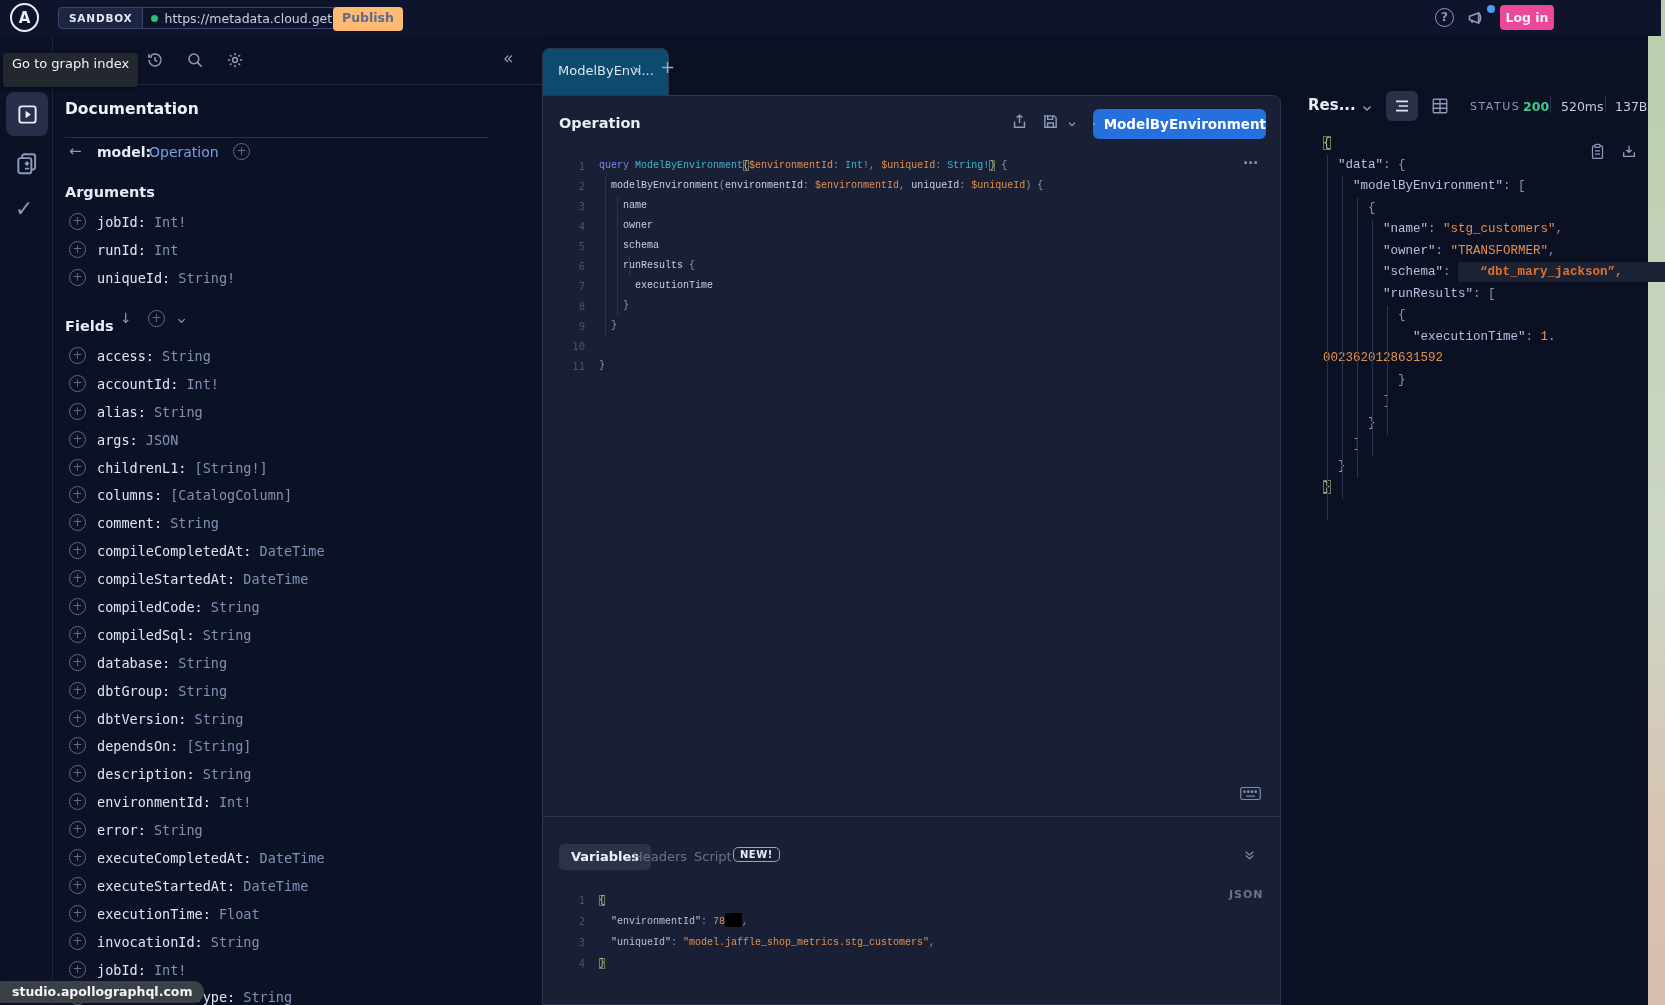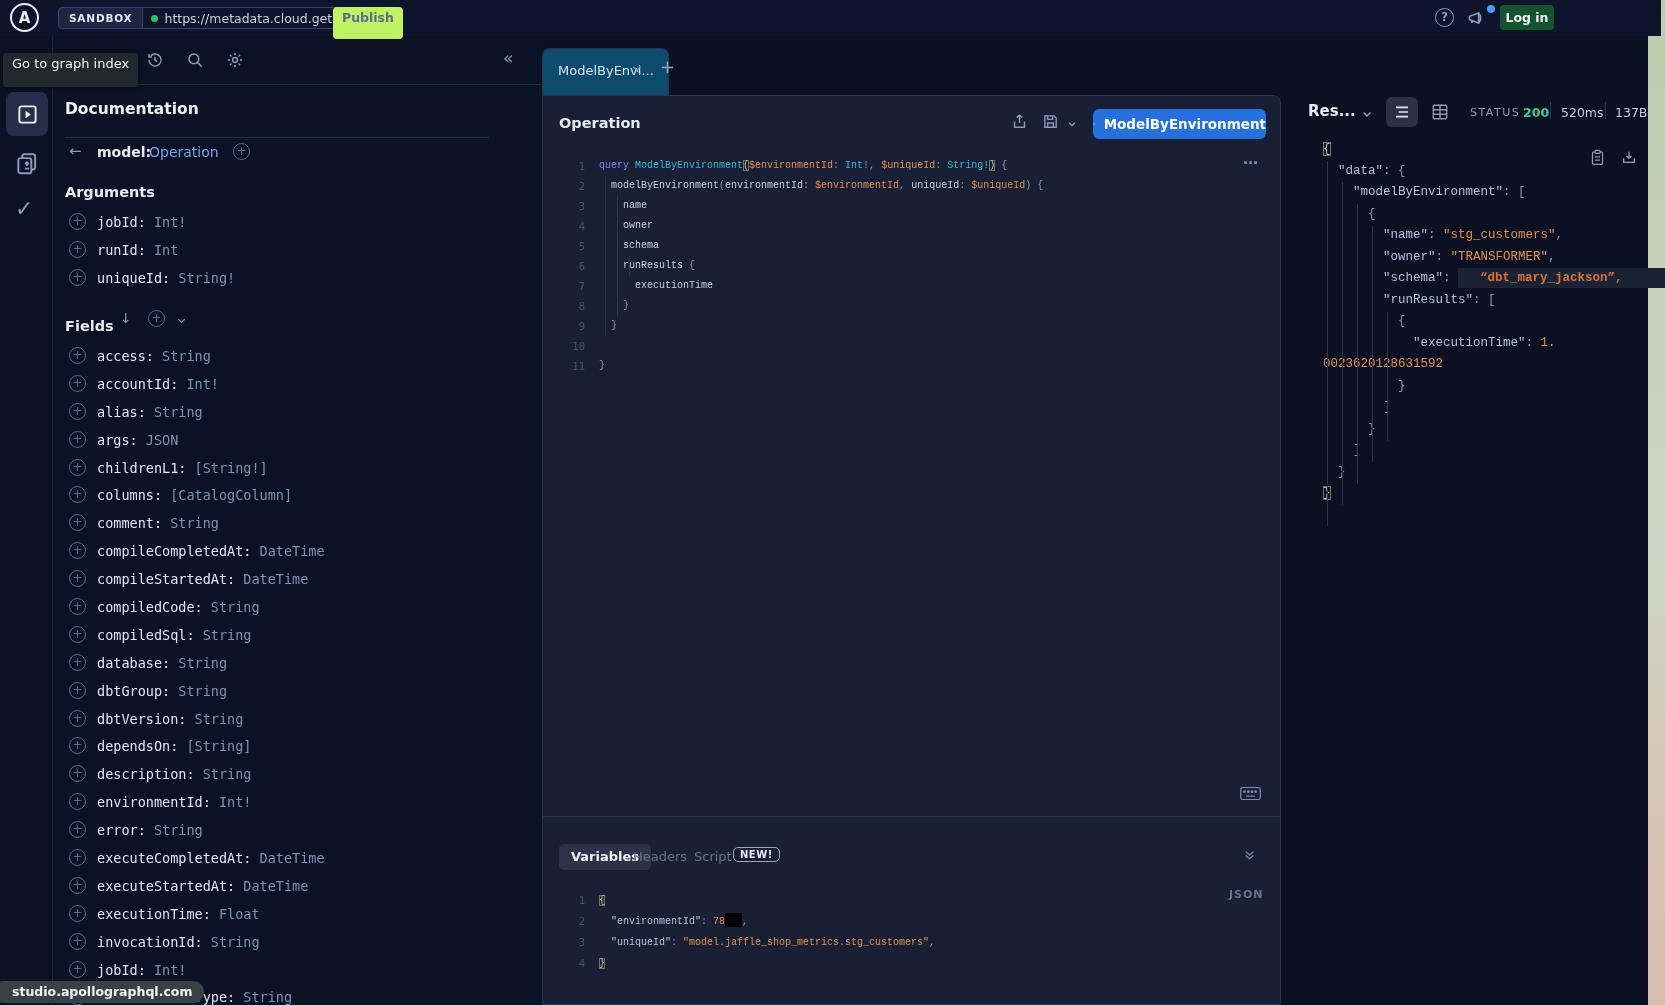--- a/index.html
+++ b/index.html
@@ -22,7 +22,7 @@
     display:flex; align-items:center; gap:6px; }
   #url-dot { width:7px; height:7px; border-radius:50%; background:#2fbf71; }
   #url-text { font-size:12.5px; color:#c6d0e4; }
-  #publish-btn { left:333px; top:7px; width:70px; height:32px; background:#bef264; border-radius:4px;
+  #publish-btn { left:333px; top:7px; width:70px; height:24px; background:#fdba74; border-radius:4px;
     color:#5f6b88; font-weight:bold; font-size:12.5px; text-align:center; line-height:22px; }
   #help-icon { left:1435px; top:8px; width:19px; height:19px; border:1.5px solid #8d9ab8; border-radius:50%;
     color:#8d9ab8; font-size:12px; font-weight:bold; text-align:center; line-height:17px; }

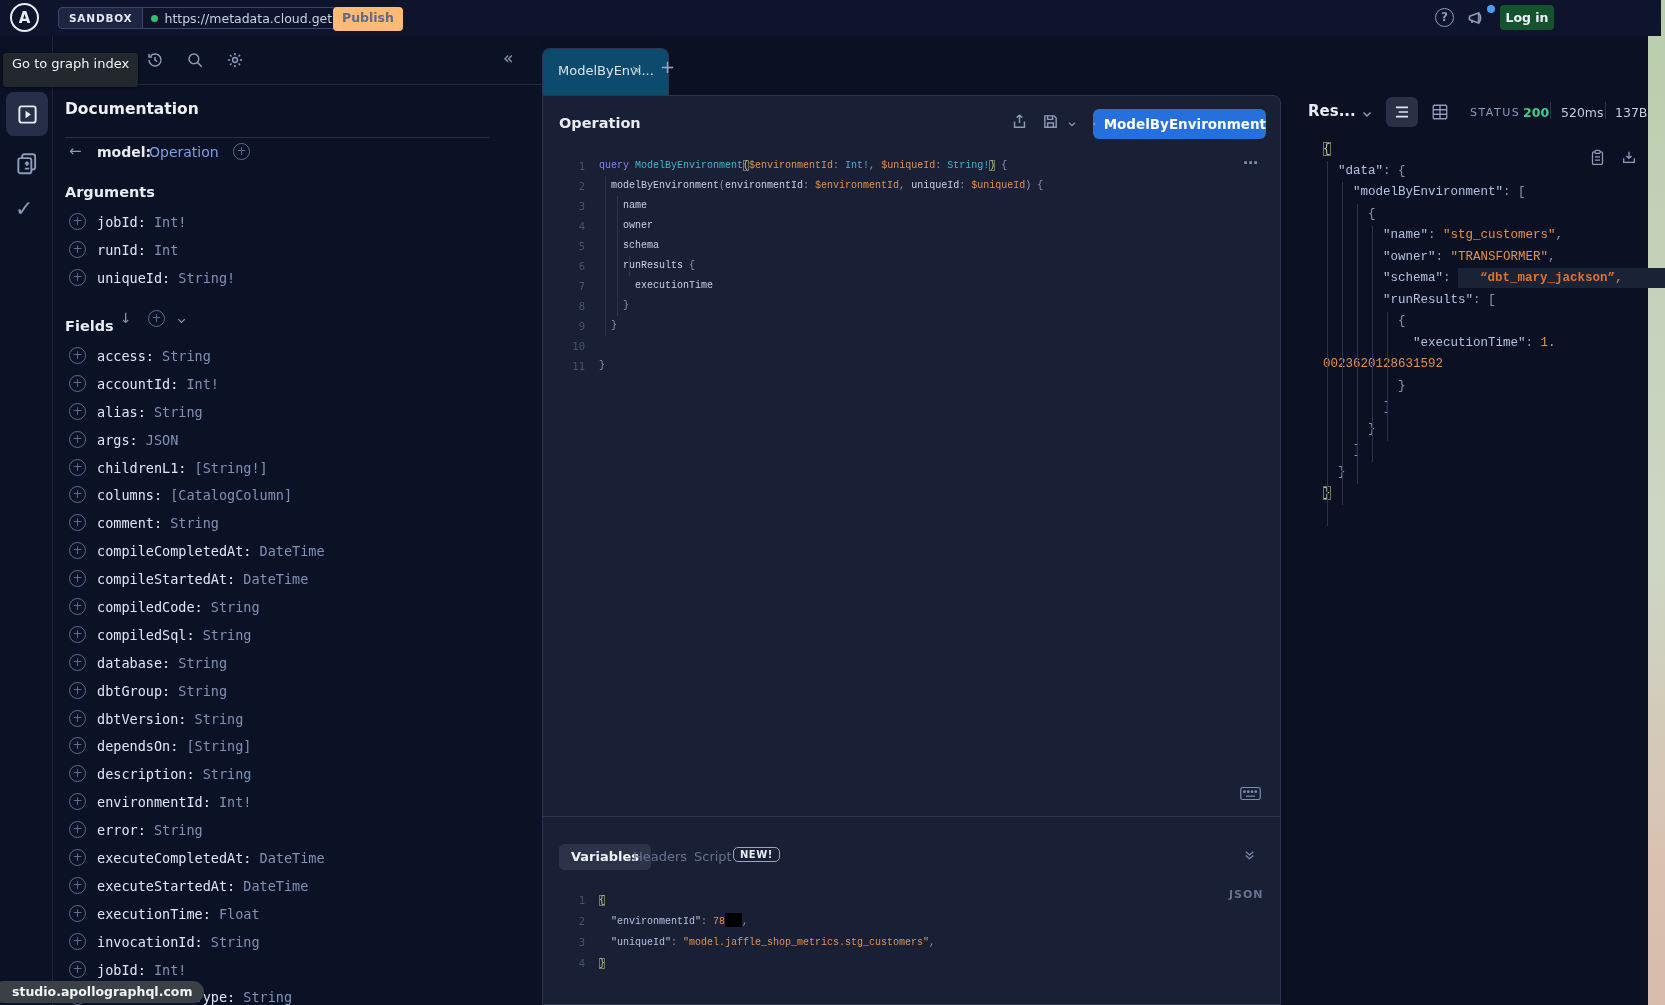--- a/index.html
+++ b/index.html
@@ -28,7 +28,7 @@
     color:#8d9ab8; font-size:12px; font-weight:bold; text-align:center; line-height:17px; }
   #megaphone { left:1467px; top:8px; color:#8d9ab8; }
   #megaphone-dot { left:1487px; top:5px; width:8px; height:8px; border-radius:50%; background:#4c9bf5; }
-  #login-btn { left:1500px; top:5px; width:54px; height:25px; background:#14532d; border-radius:4px;
+  #login-btn { left:1500px; top:5px; width:54px; height:25px; background:#ec4899; border-radius:4px;
     color:#eef1f7; font-weight:bold; font-size:12.5px; text-align:center; line-height:25px; }
 
   

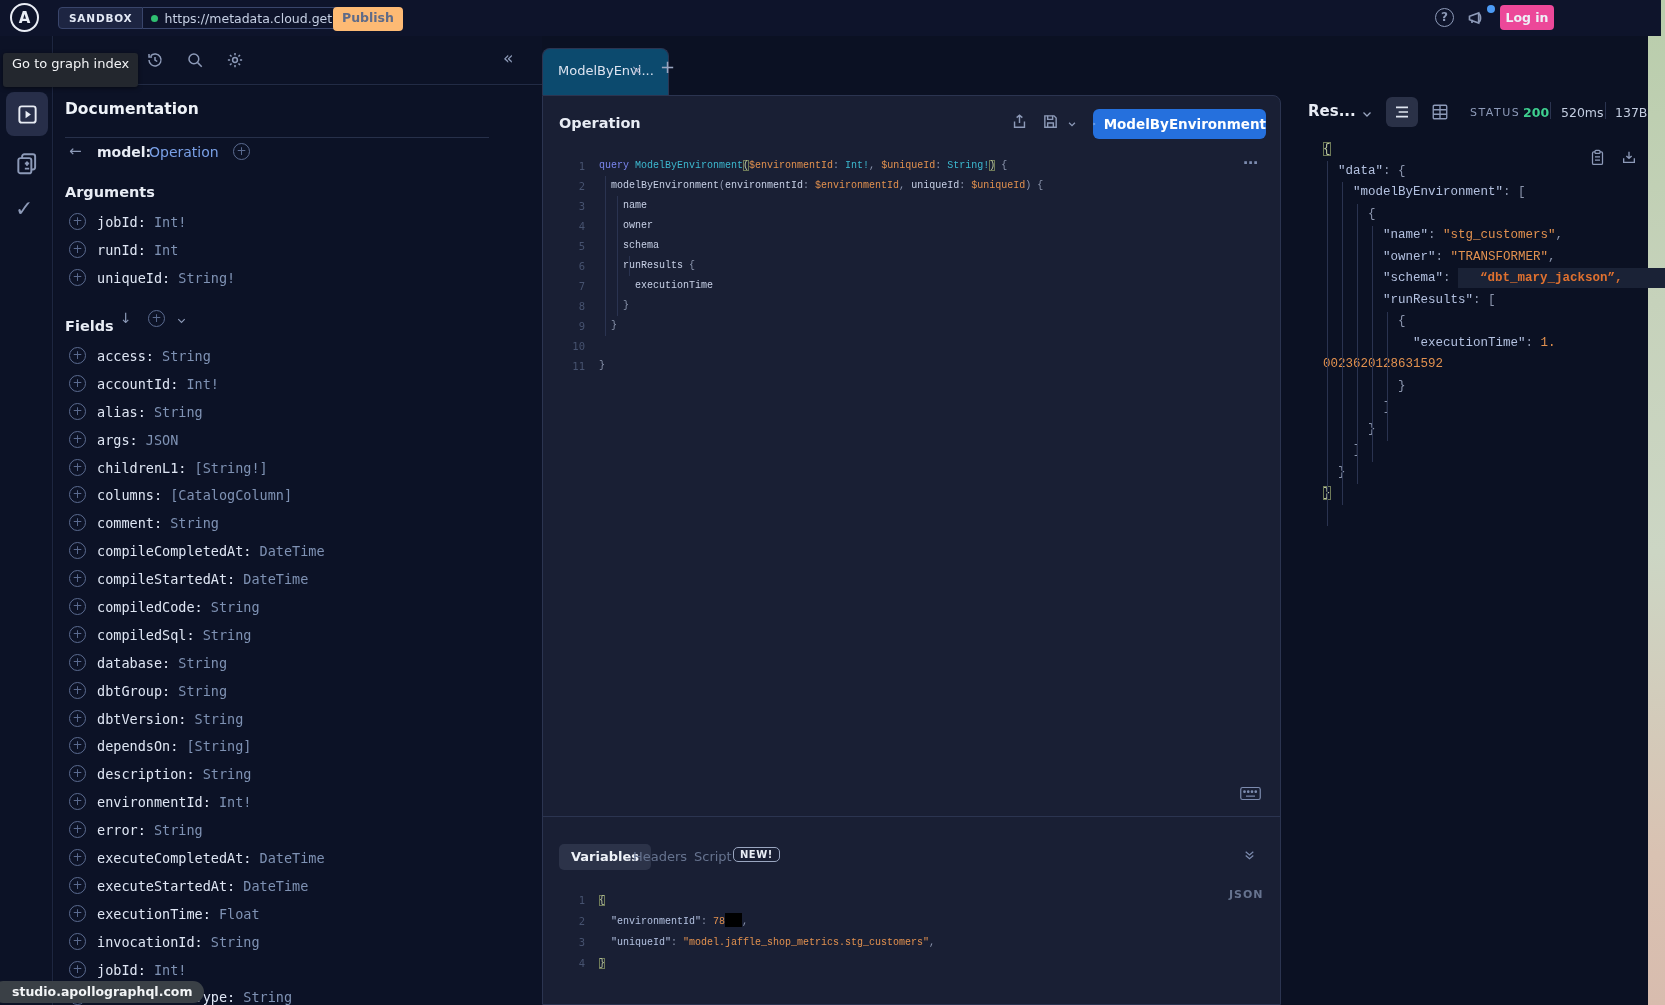--- a/index.html
+++ b/index.html
@@ -115,7 +115,7 @@
   #json-label { left:686px; top:792px; font-size:11px; font-weight:bold; color:#66738f; letter-spacing:1px; }
 
   
-  #resp-panel { left:1293px; top:86px; width:355px; height:910px; }
+  #resp-panel { left:1293px; top:80px; width:355px; height:910px; }
   #resp-title { left:15px; top:16px; font-size:15px; font-weight:bold; color:#e8ecf4; }
   #resp-chev { left:68px; top:22px; color:#9aa6c0; }
   #resp-view1 { left:93px; top:11px; width:32px; height:30px; background:#2a3147; border-radius:6px;

